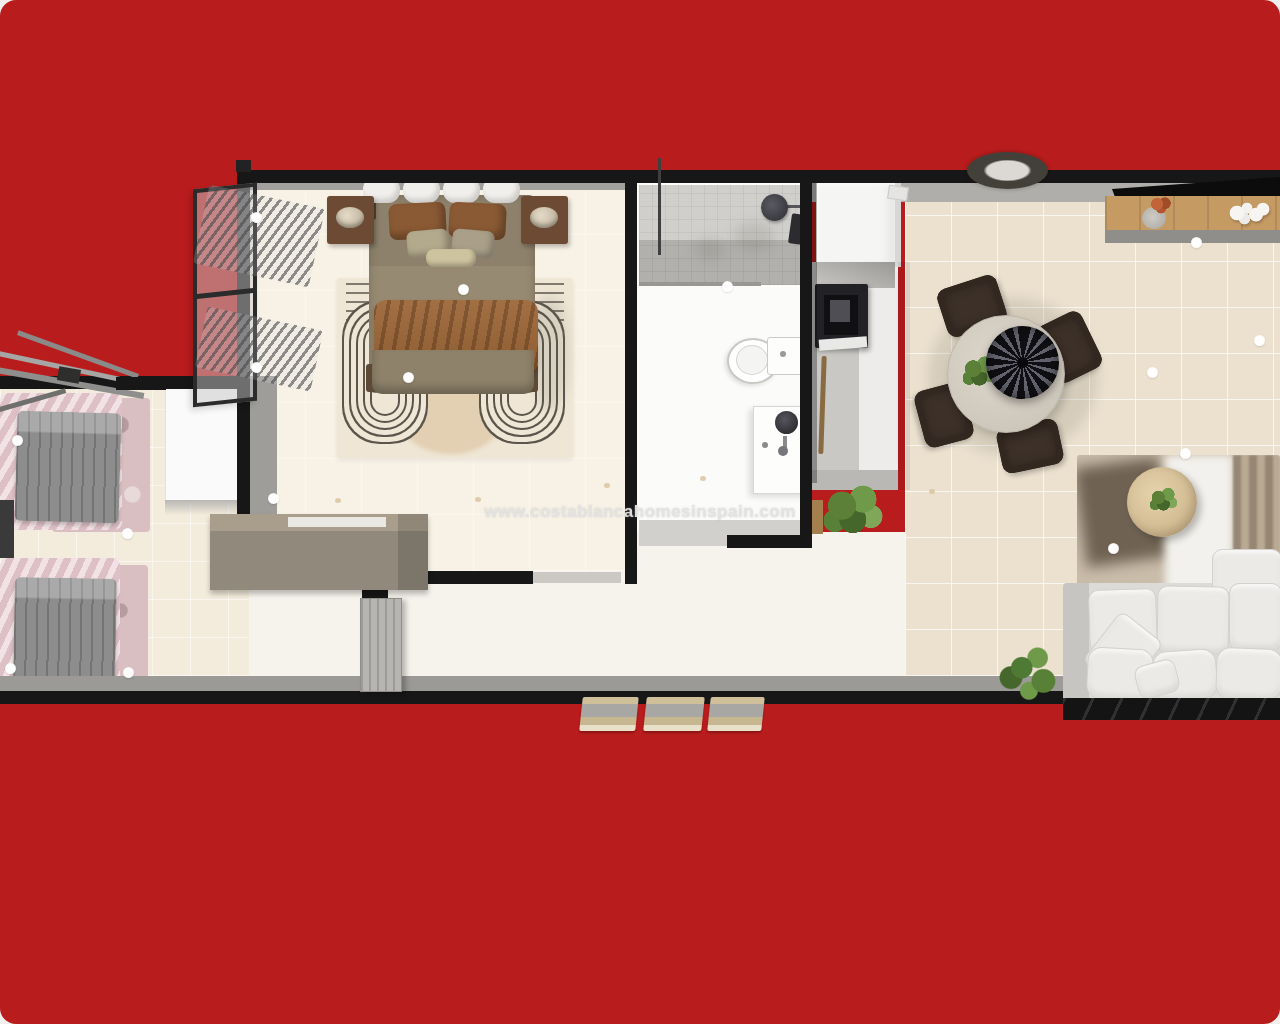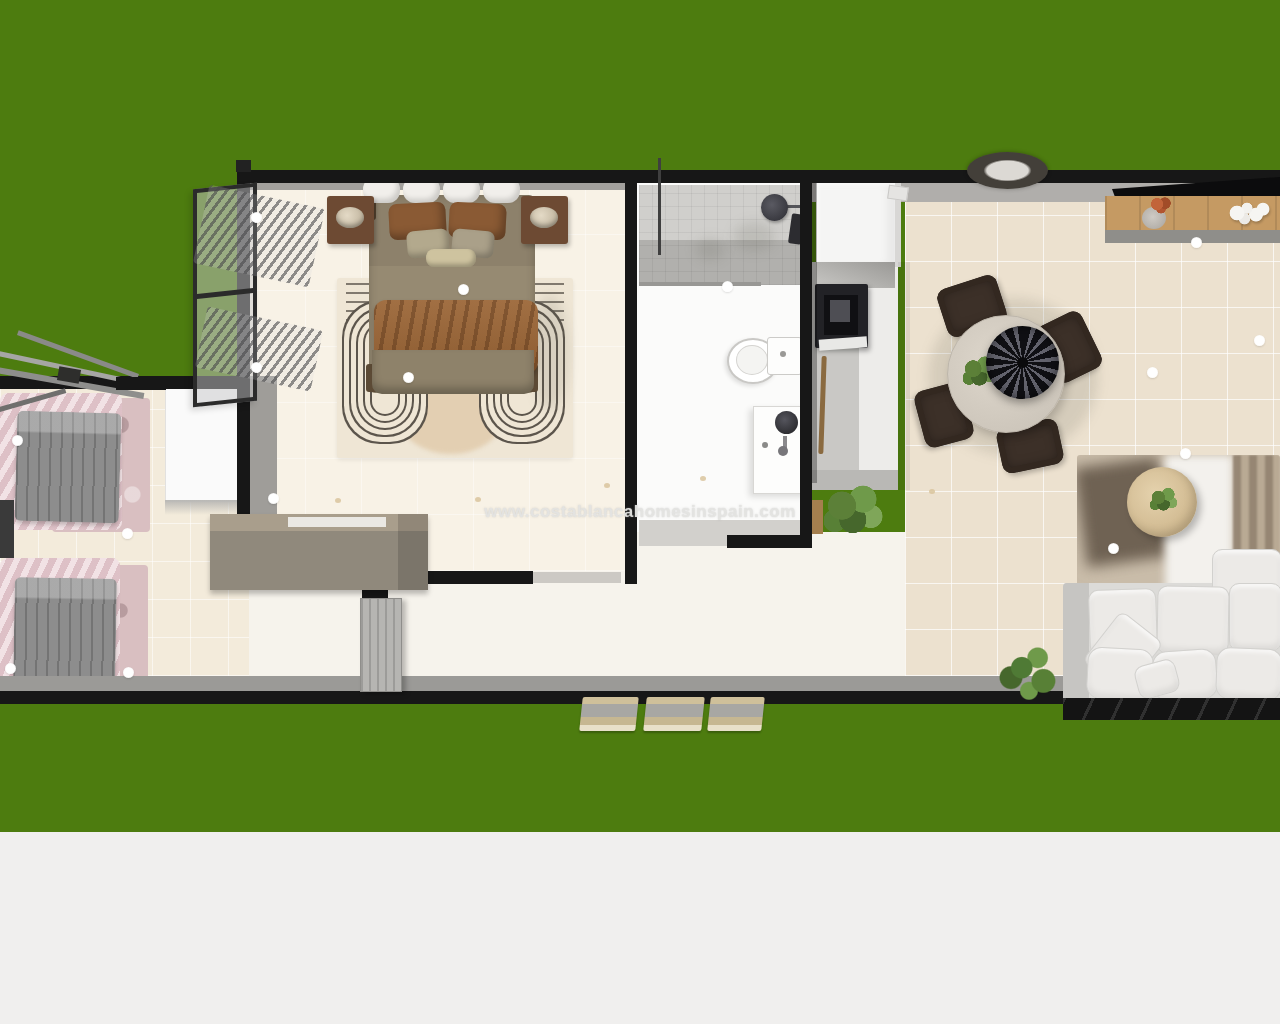--- a/index.html
+++ b/index.html
@@ -4,7 +4,7 @@
 <style>
   html,body{margin:0;padding:0;background:#f0efee;width:1280px;height:1024px;overflow:hidden;
     font-family:"Liberation Sans", sans-serif;}
-  .plan{position:relative;width:1280px;height:832px;background:#4d7c0f;}
+  .plan{position:relative;width:1280px;height:1024px;background:#b91c1c;border-radius:16px;}
   .abs{position:absolute;}
   .wall{position:absolute;background:#171717;}
   .dot{position:absolute;width:11px;height:11px;border-radius:50%;

